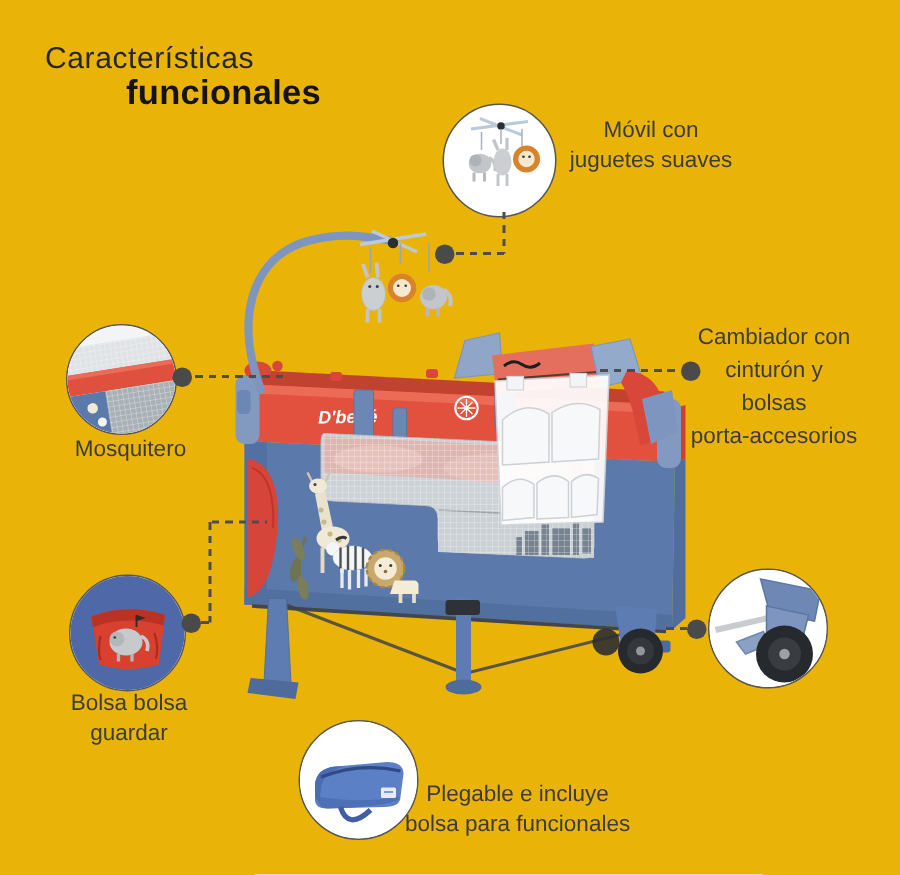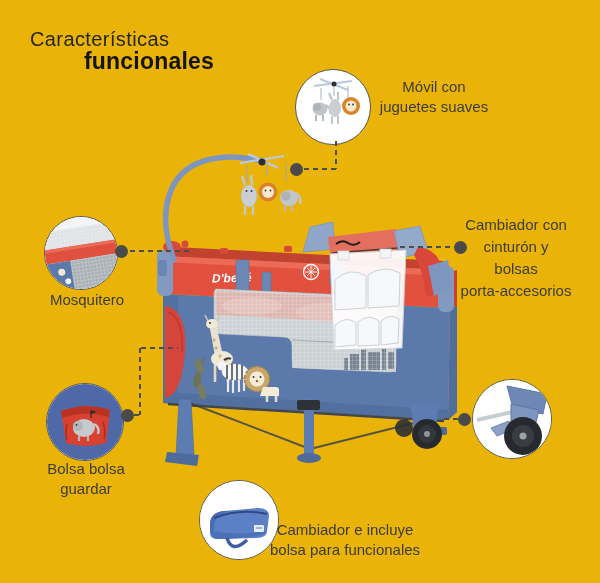--- a/index.html
+++ b/index.html
@@ -329,7 +329,7 @@
 
 
   <div class="callout" style="left:270px;top:520px;width:150px;">
-    <div>Cambiador e incluye</div>
+    <div>Plegable e incluye</div>
     <div>bolsa para funcionales</div>
   </div>
 

